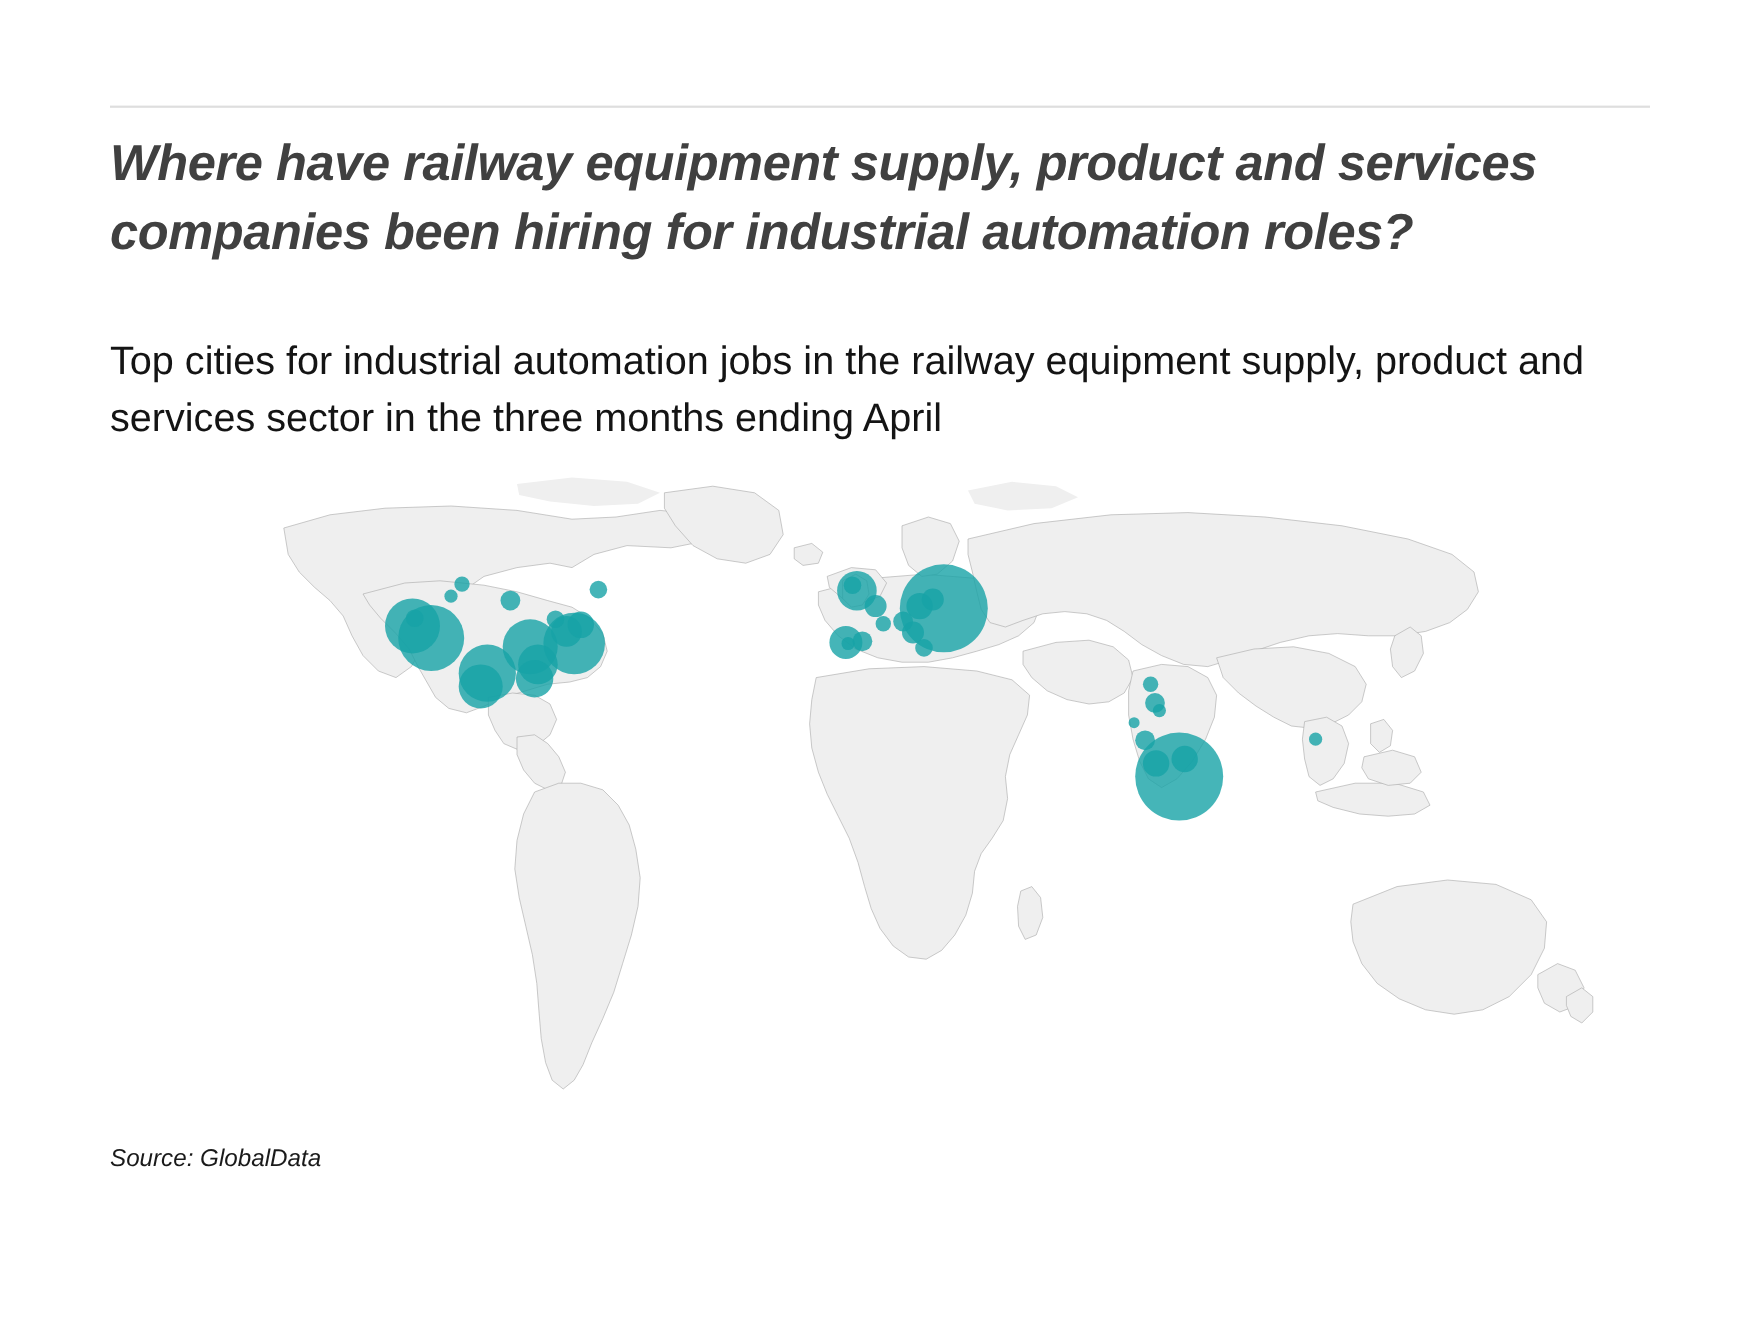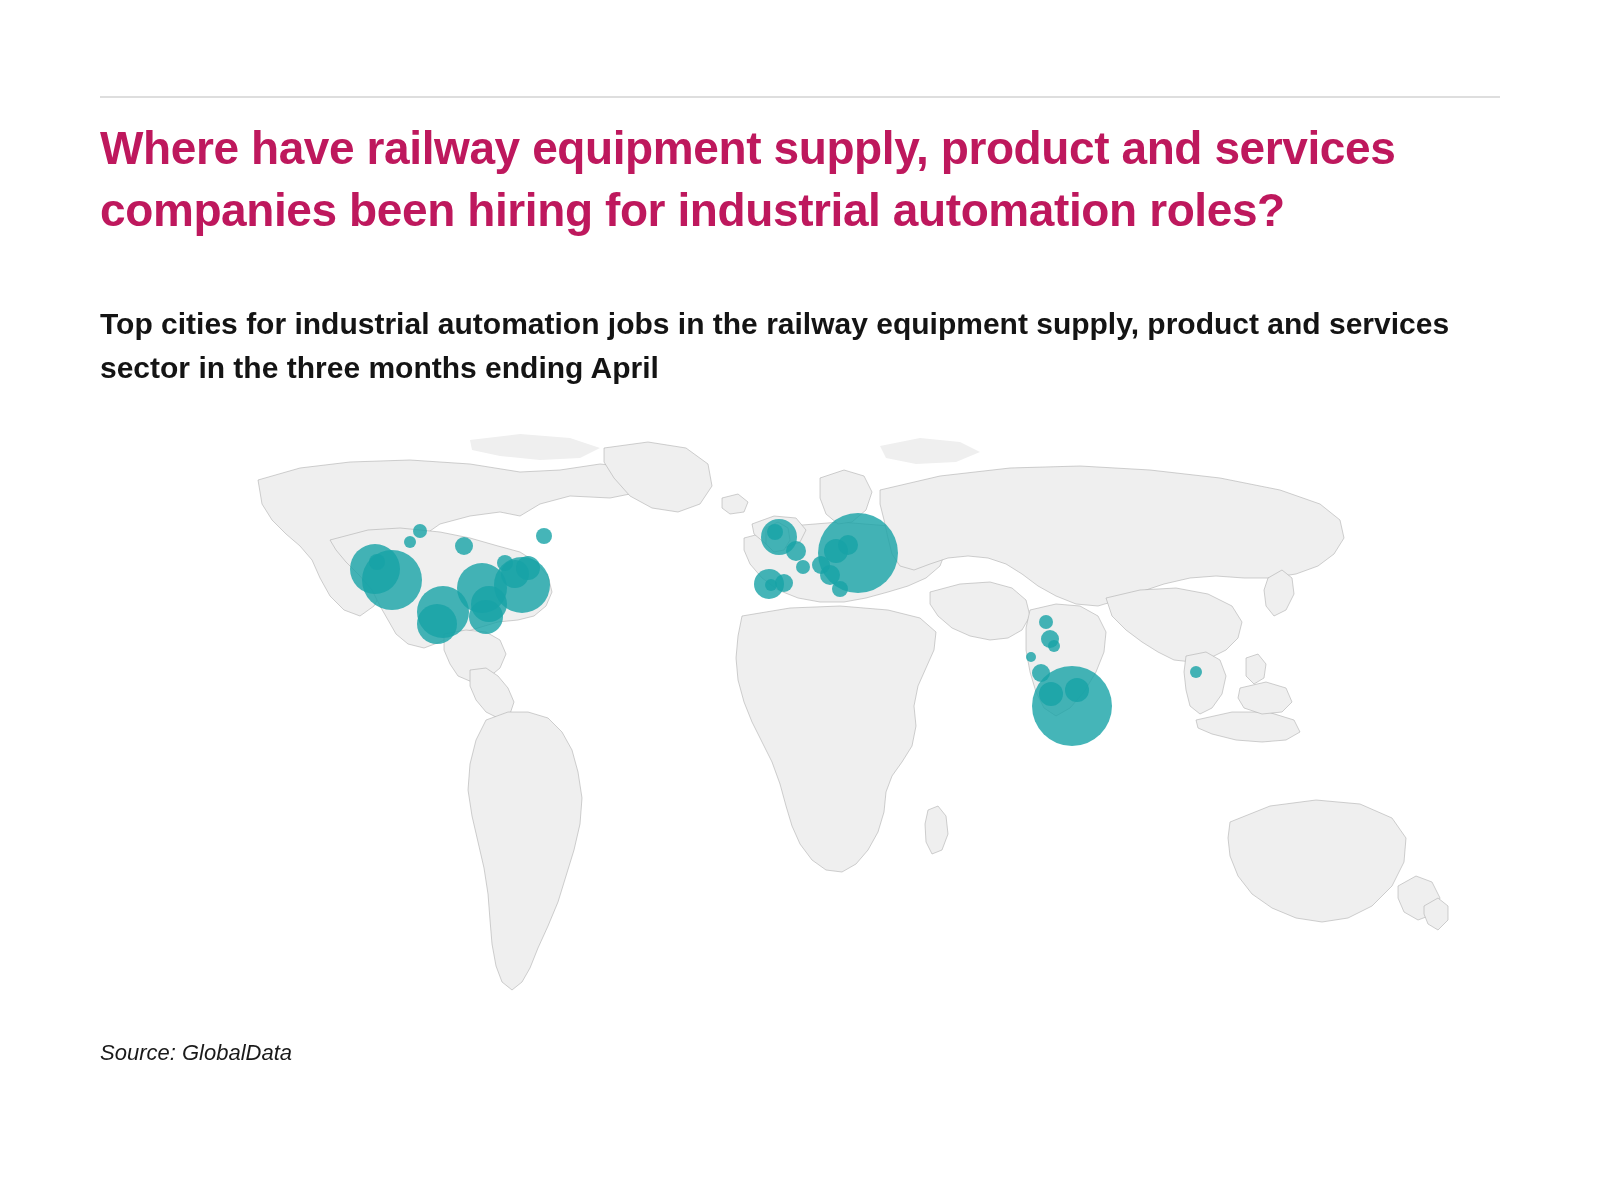--- a/index.html
+++ b/index.html
@@ -37,8 +37,9 @@
     line-height: 1.34;
     font-weight: 700;
     letter-spacing: -0.4px;
-    color: #be185d;
+    color: #404040;
     margin: 0;
+    font-style: italic;
   }
   .subhead {
     position: absolute;

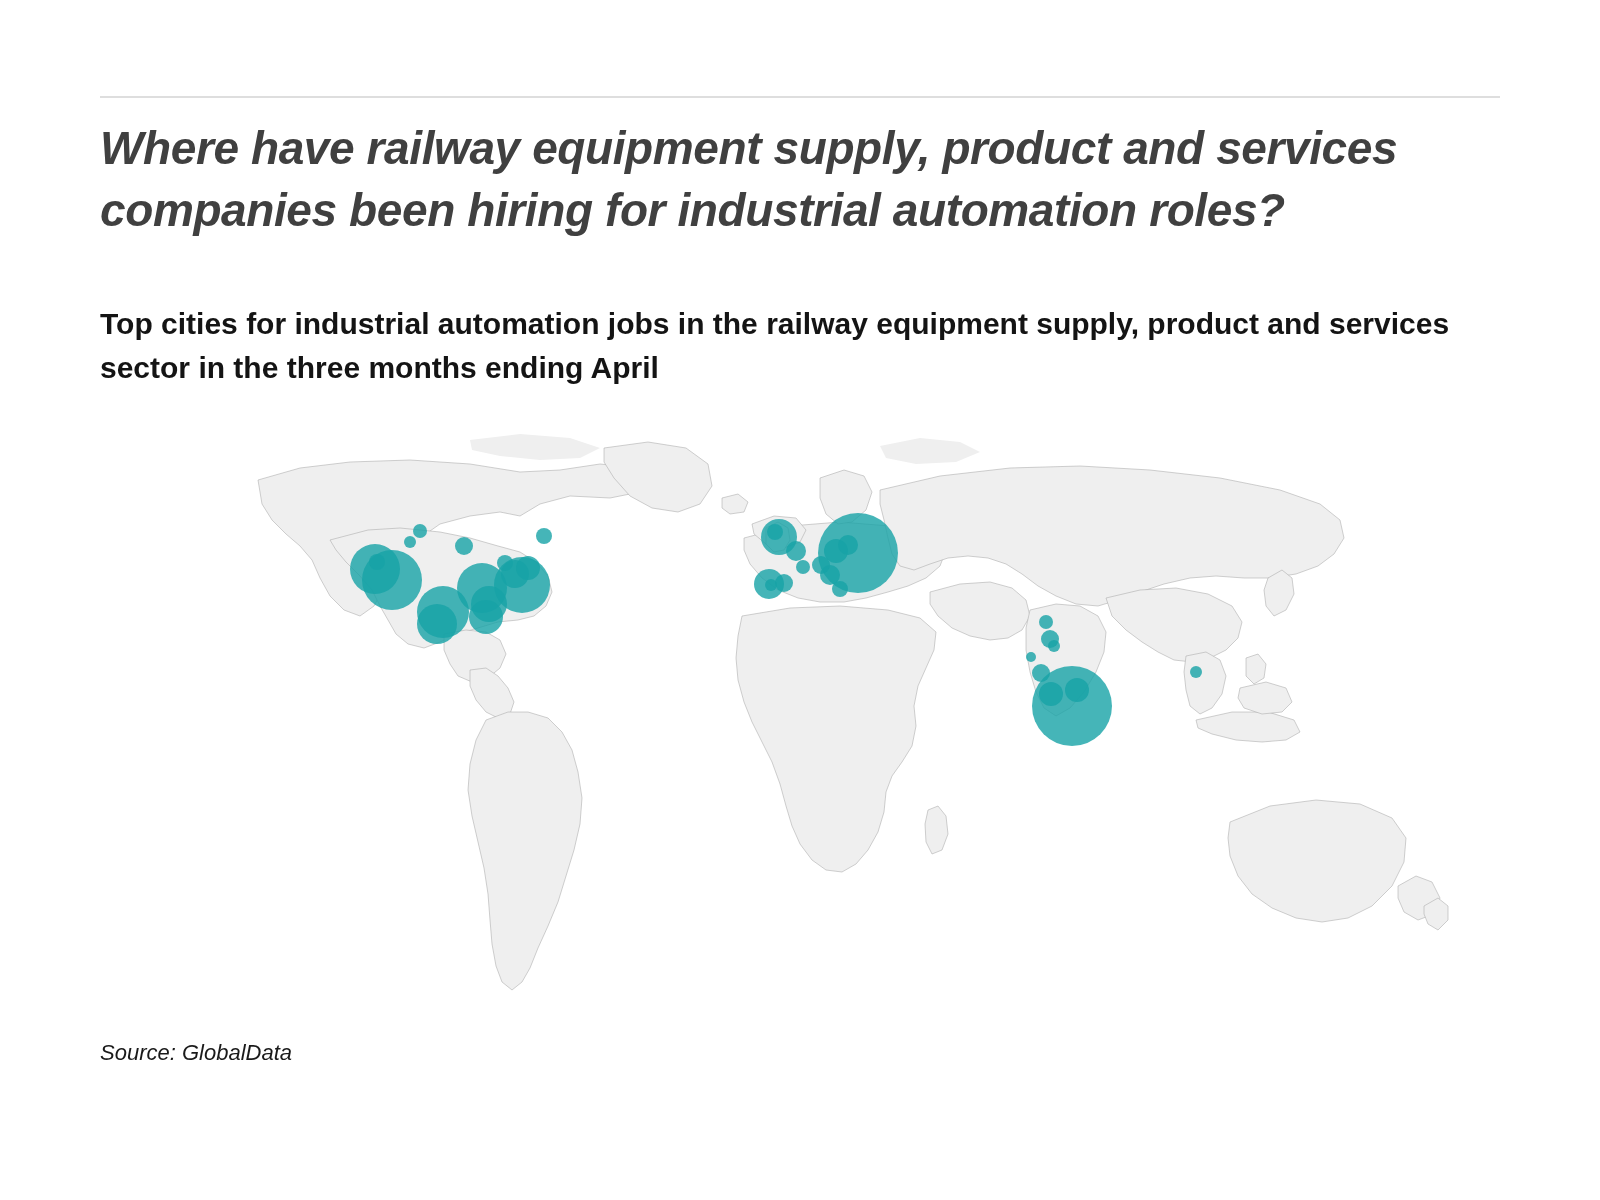--- a/index.html
+++ b/index.html
@@ -46,9 +46,9 @@
     left: 100px;
     top: 302px;
     width: 1350px;
-    font-size: 30px;
+    font-size: 36px;
     line-height: 1.45;
-    font-weight: 700;
+    font-weight: 400;
     color: #141414;
     margin: 0;
   }

